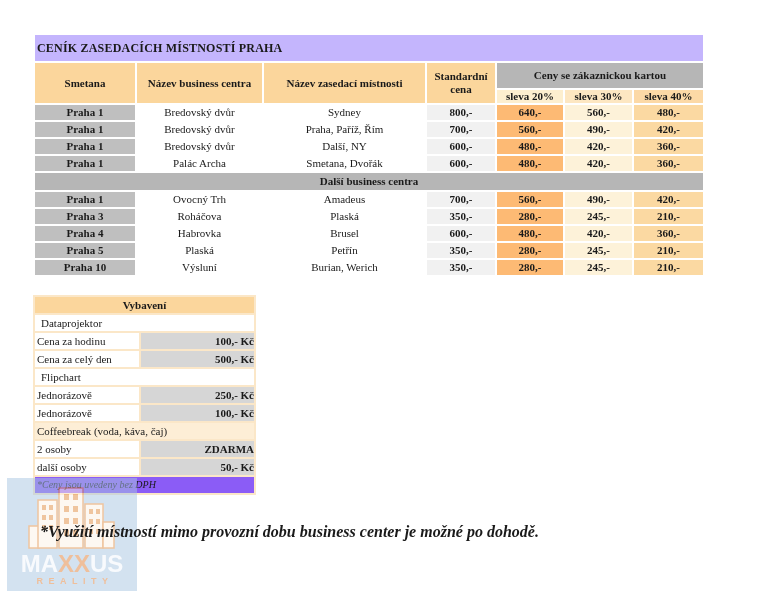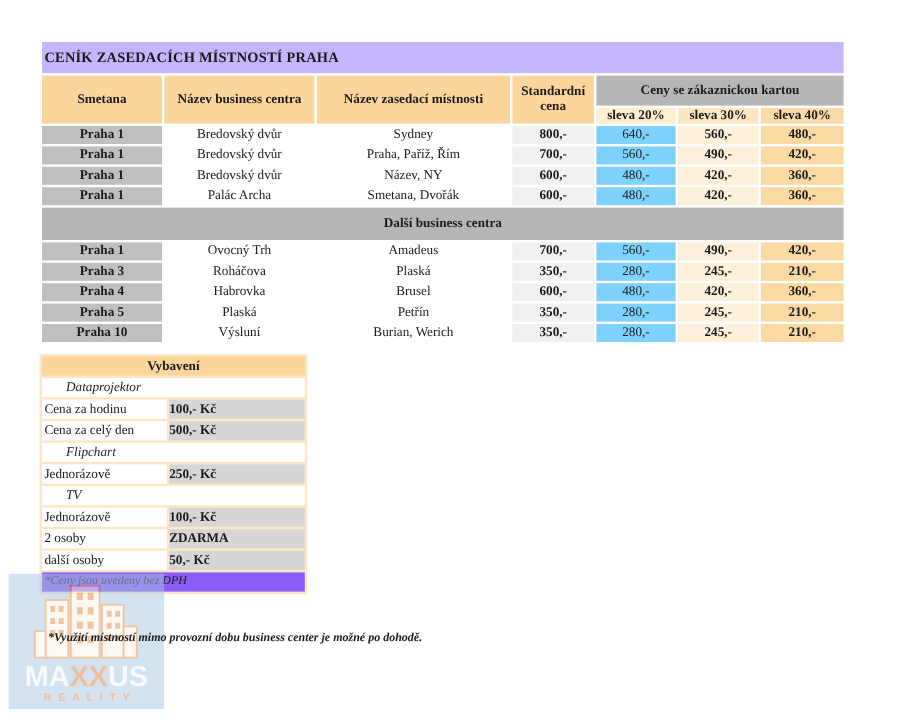--- a/index.html
+++ b/index.html
@@ -28,7 +28,7 @@
   td.loc{background:#bfbfbf;font-weight:bold;margin-top:35px;}
   td.txt{background:#ffffff;font-weight:normal;}
   td.std{background:#f1f1f1;font-weight:bold;}
-  td.c20{background:#7dd3fc;font-weight:normal;}
+  td.c20{background:#fdba74;font-weight:bold;}
   td.c30{background:#fdf2d9;font-weight:bold;}
   td.c40{background:#fbd9a2;font-weight:bold;}
   td.section{background:#b6b6b6;font-weight:bold;text-align:center;height:27px;}

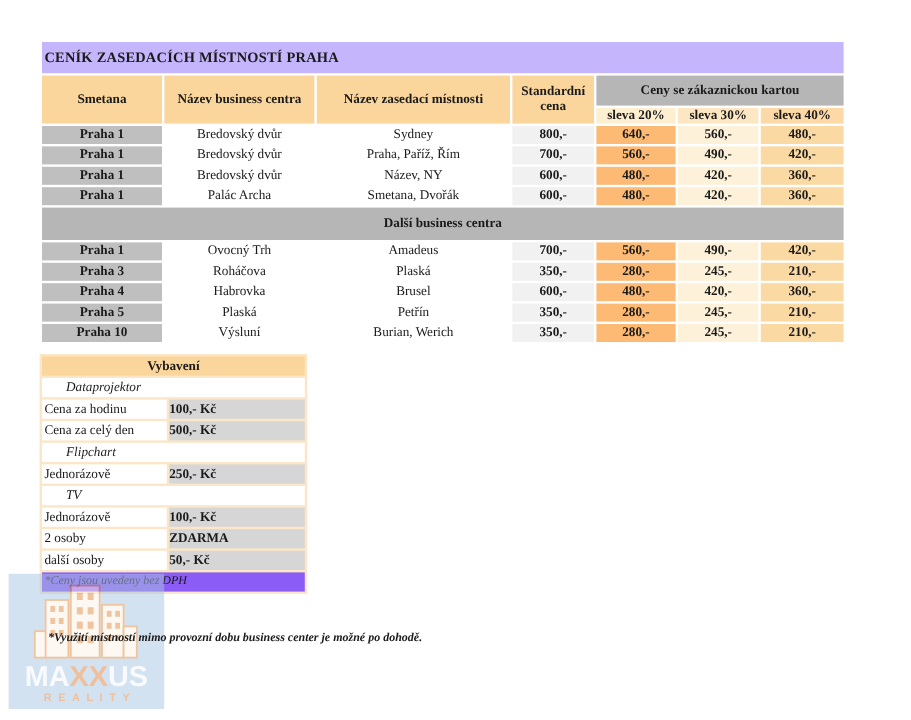--- a/index.html
+++ b/index.html
@@ -111,7 +111,7 @@
   <tr class="data-row">
     <td class="loc">Praha 1</td>
     <td class="txt">Bredovský dvůr</td>
-    <td class="txt">Název, NY</td>
+    <td class="txt">Další, NY</td>
     <td class="std">600,-</td>
     <td class="c20">480,-</td>
     <td class="c30">420,-</td>

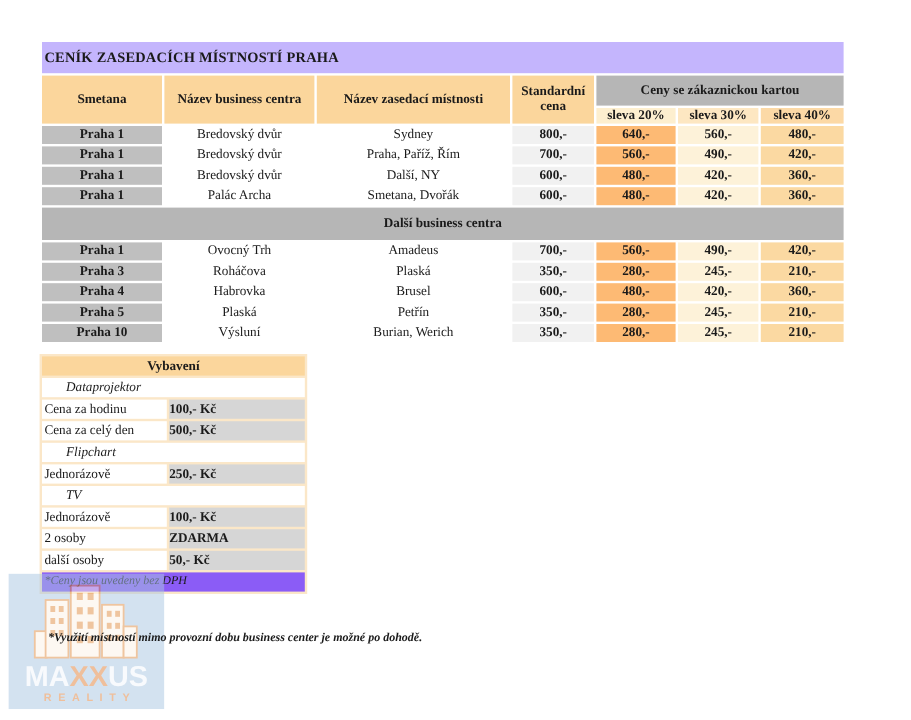--- a/index.html
+++ b/index.html
@@ -31,7 +31,7 @@
   td.c20{background:#fdba74;font-weight:bold;}
   td.c30{background:#fdf2d9;font-weight:bold;}
   td.c40{background:#fbd9a2;font-weight:bold;}
-  td.section{background:#b6b6b6;font-weight:bold;text-align:center;height:27px;}
+  td.section{background:#b6b6b6;font-weight:bold;text-align:center;height:17px;}
 
   
   .equip-table{

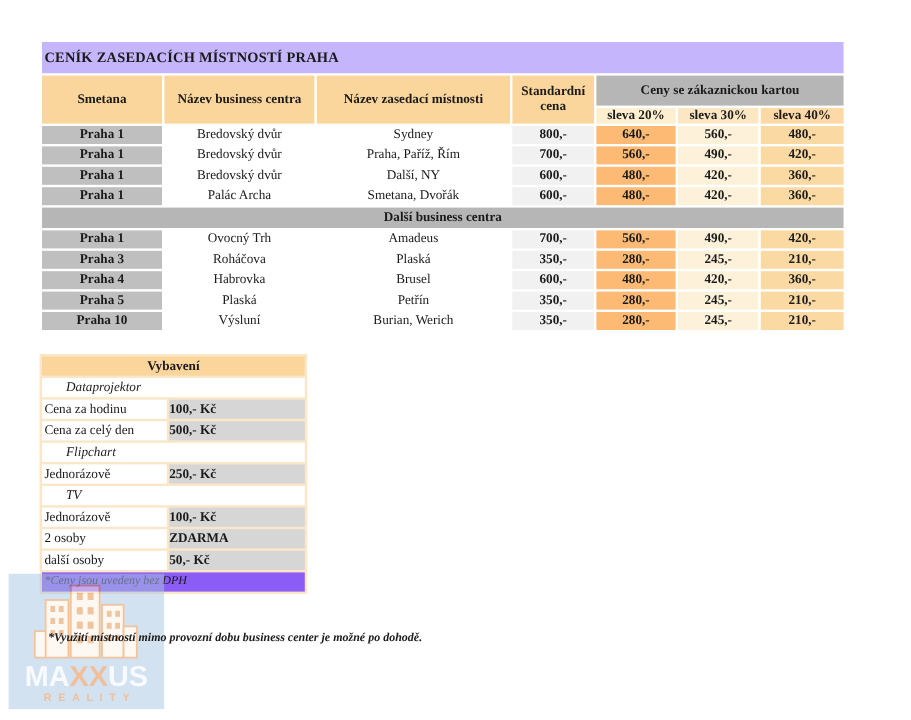--- a/index.html
+++ b/index.html
@@ -42,7 +42,7 @@
   }
   .equip-table>div{line-height:16px;white-space:nowrap;overflow:hidden;}
   .eq-head{grid-column:1/3;background:#fbd69c;font-weight:bold;text-align:center;}
-  .eq-cat{grid-column:1/3;background:#ffffff;padding-left:20px;font-style:italic;}
+  .eq-cat{grid-column:1/3;background:#ffffff;padding-left:6px;}
   .eq-cat-cream{grid-column:1/3;background:#fdeed6;padding-left:2px;}
   .eq-label{background:#ffffff;padding-left:2px;}
   .eq-value{background:#d6d6d6;font-weight:bold;text-align:left;}

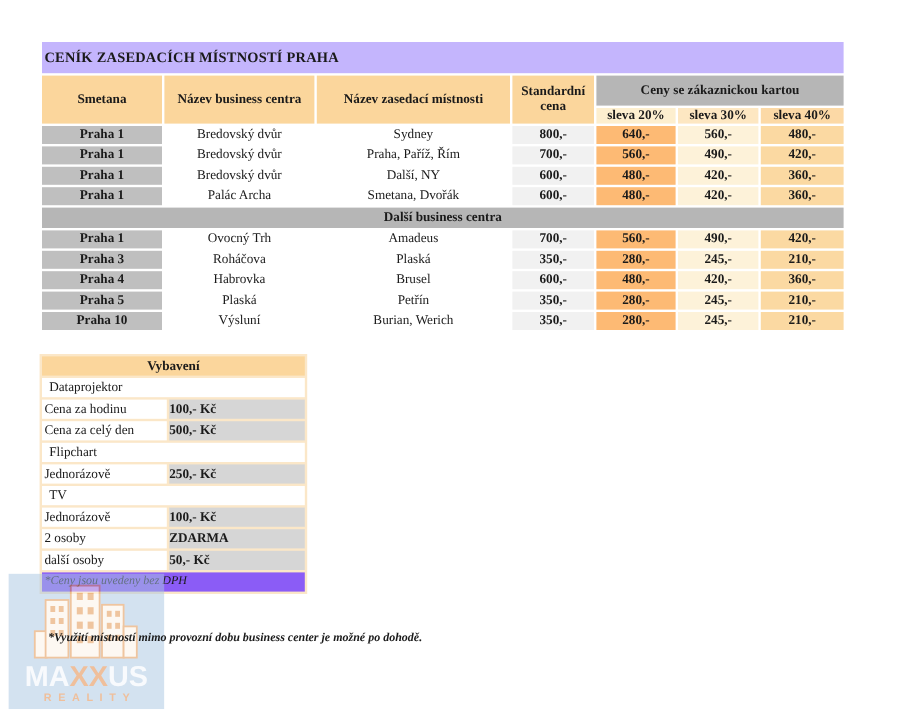--- a/index.html
+++ b/index.html
@@ -45,7 +45,7 @@
   .eq-cat{grid-column:1/3;background:#ffffff;padding-left:6px;}
   .eq-cat-cream{grid-column:1/3;background:#fdeed6;padding-left:2px;}
   .eq-label{background:#ffffff;padding-left:2px;}
-  .eq-value{background:#d6d6d6;font-weight:bold;text-align:left;}
+  .eq-value{background:#d6d6d6;font-weight:bold;text-align:right;}
   .eq-note{grid-column:1/3;background:#8b5cf6;font-style:italic;font-size:10px;padding-left:2px;}
 
   

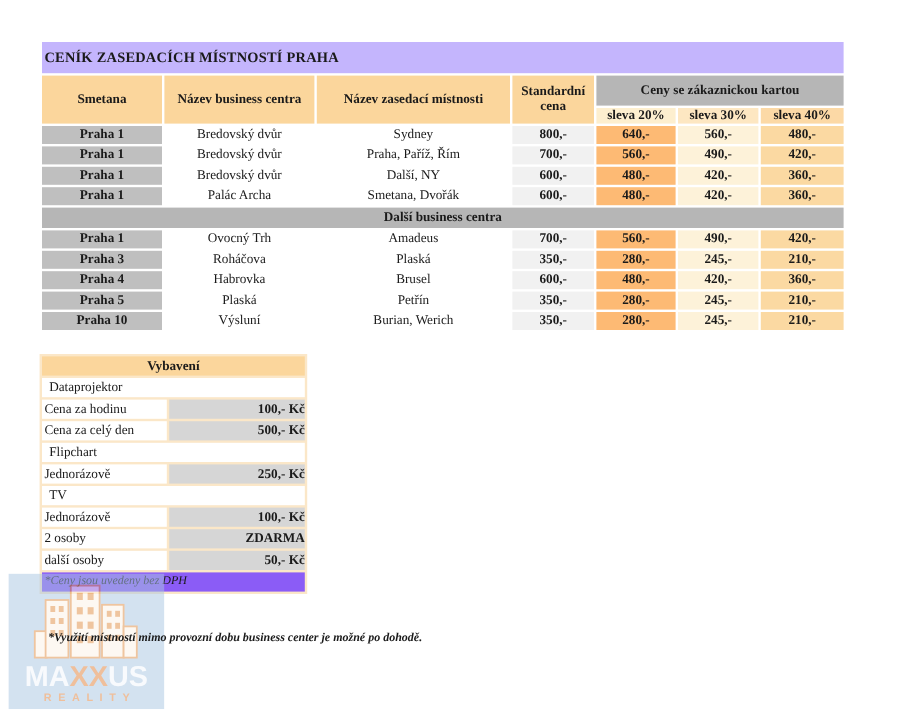--- a/index.html
+++ b/index.html
@@ -189,7 +189,6 @@
   <div class="eq-cat">Flipchart</div>
   <div class="eq-label">Jednorázově</div>
   <div class="eq-value">250,- Kč</div>
-  <div class="eq-cat">TV</div>
   <div class="eq-label">Jednorázově</div>
   <div class="eq-value">100,- Kč</div>
   <div class="eq-label">2 osoby</div>

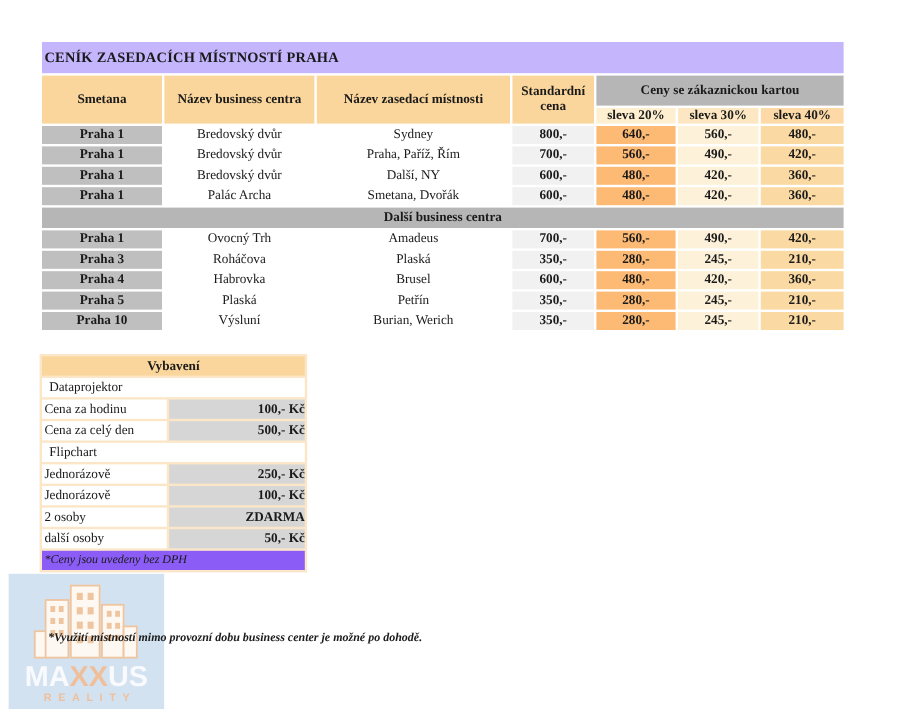--- a/index.html
+++ b/index.html
@@ -191,6 +191,7 @@
   <div class="eq-value">250,- Kč</div>
   <div class="eq-label">Jednorázově</div>
   <div class="eq-value">100,- Kč</div>
+  <div class="eq-cat-cream">Coffeebreak (voda, káva, čaj)</div>
   <div class="eq-label">2 osoby</div>
   <div class="eq-value">ZDARMA</div>
   <div class="eq-label">další osoby</div>

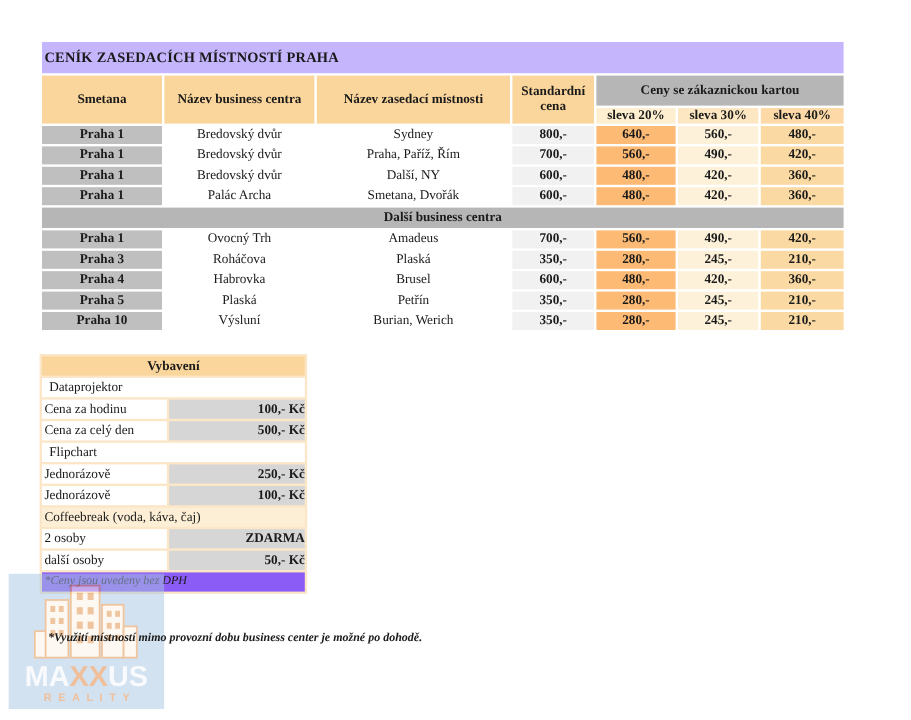--- a/index.html
+++ b/index.html
@@ -51,7 +51,7 @@
   
   .footnotes{
     position:absolute;left:40px;top:523px;width:700px;z-index:6;
-    font-size:10px;font-weight:bold;font-style:italic;color:#1a1a1a;line-height:17px;
+    font-size:16px;font-weight:bold;font-style:italic;color:#1a1a1a;line-height:17px;
   }
 
   

